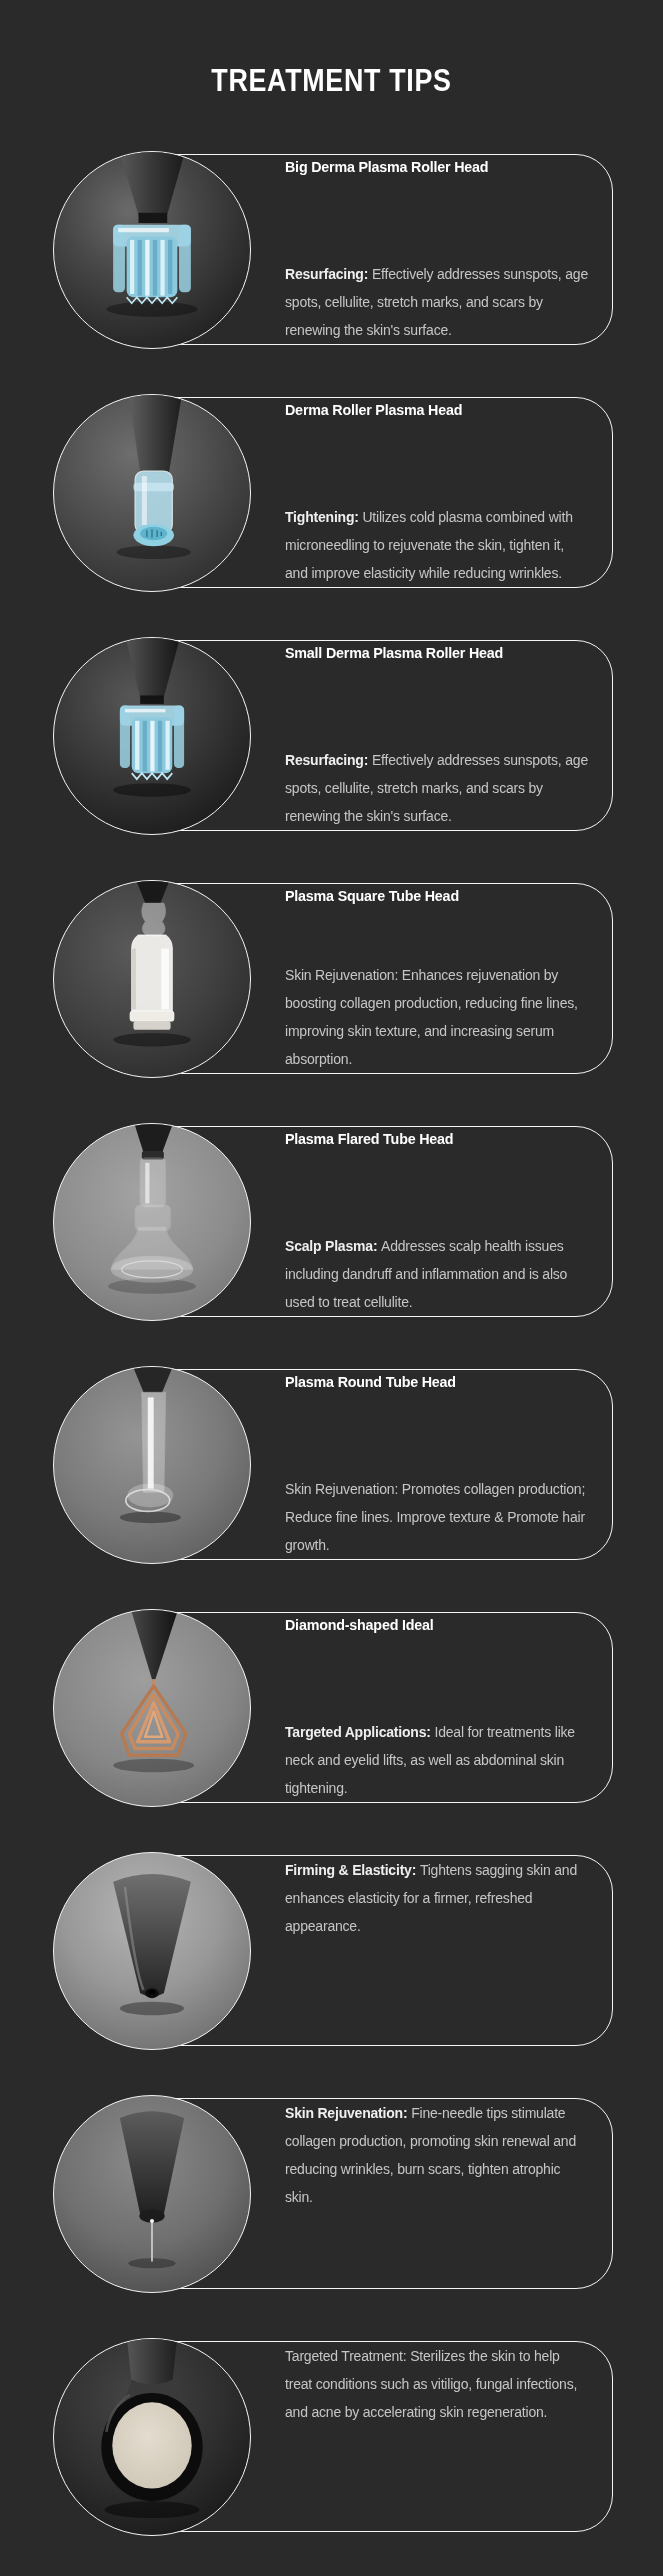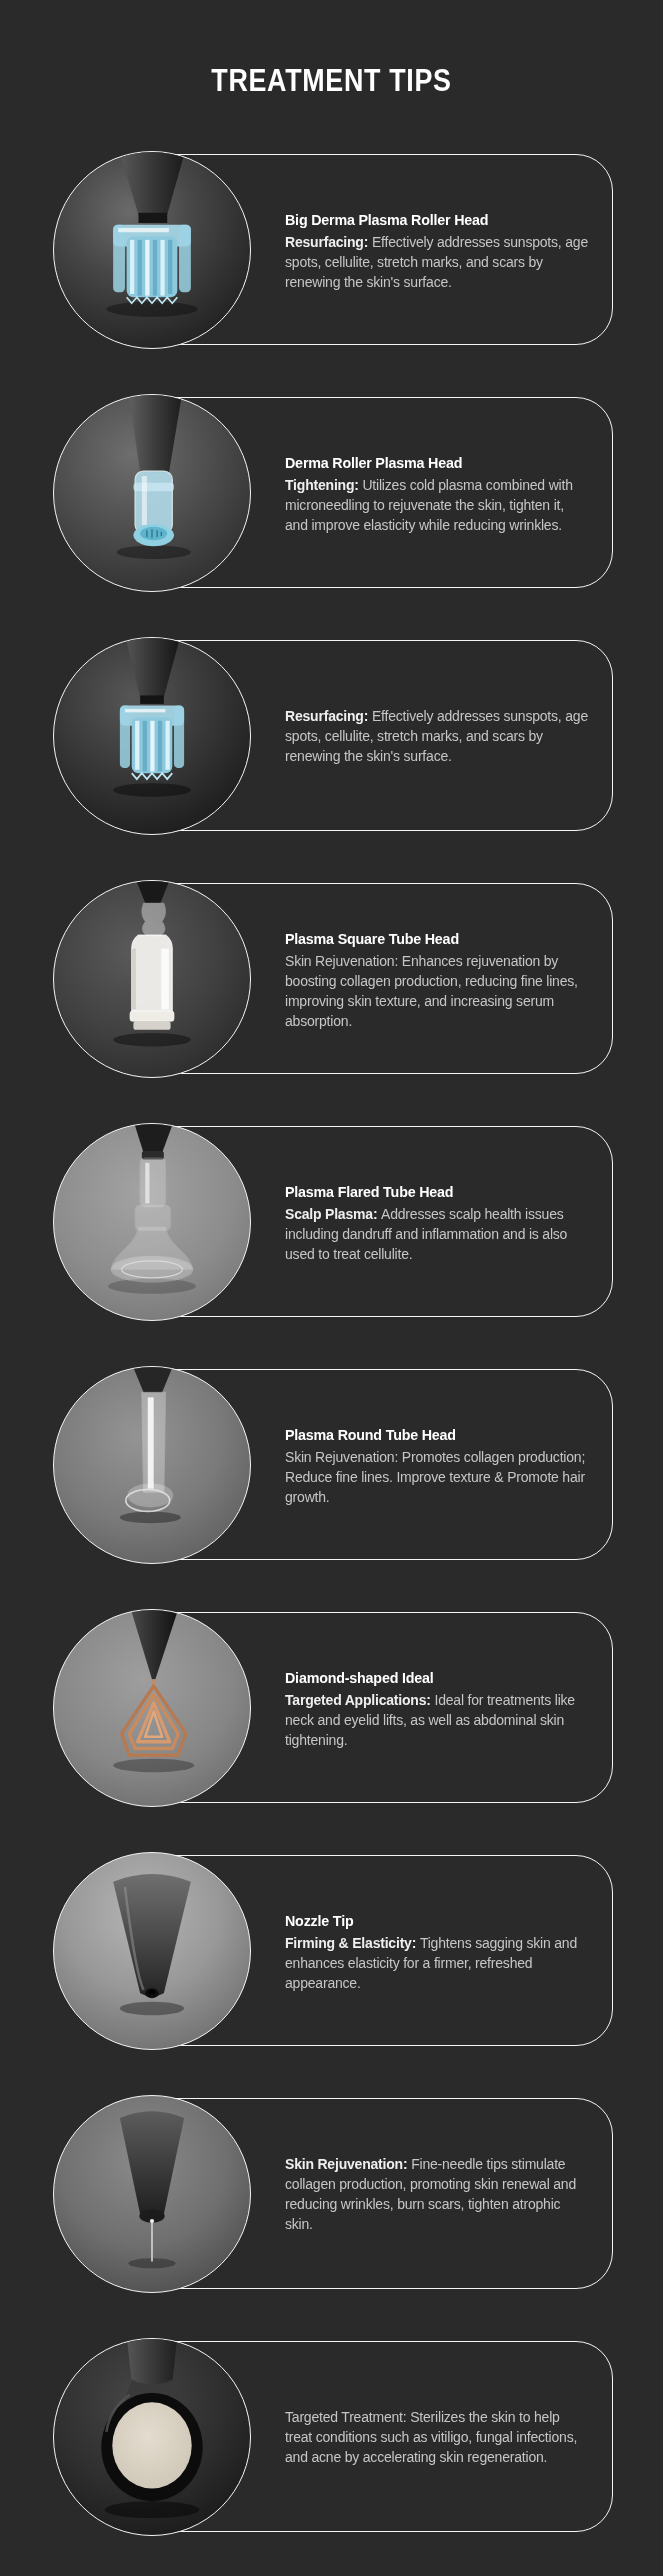--- a/index.html
+++ b/index.html
@@ -69,7 +69,7 @@
     padding:0 22px 0 141px;
     display:flex;
     flex-direction:column;
-    justify-content:center;
+    justify-content:space-between;
   }
   .card-title{
     color:#ffffff;

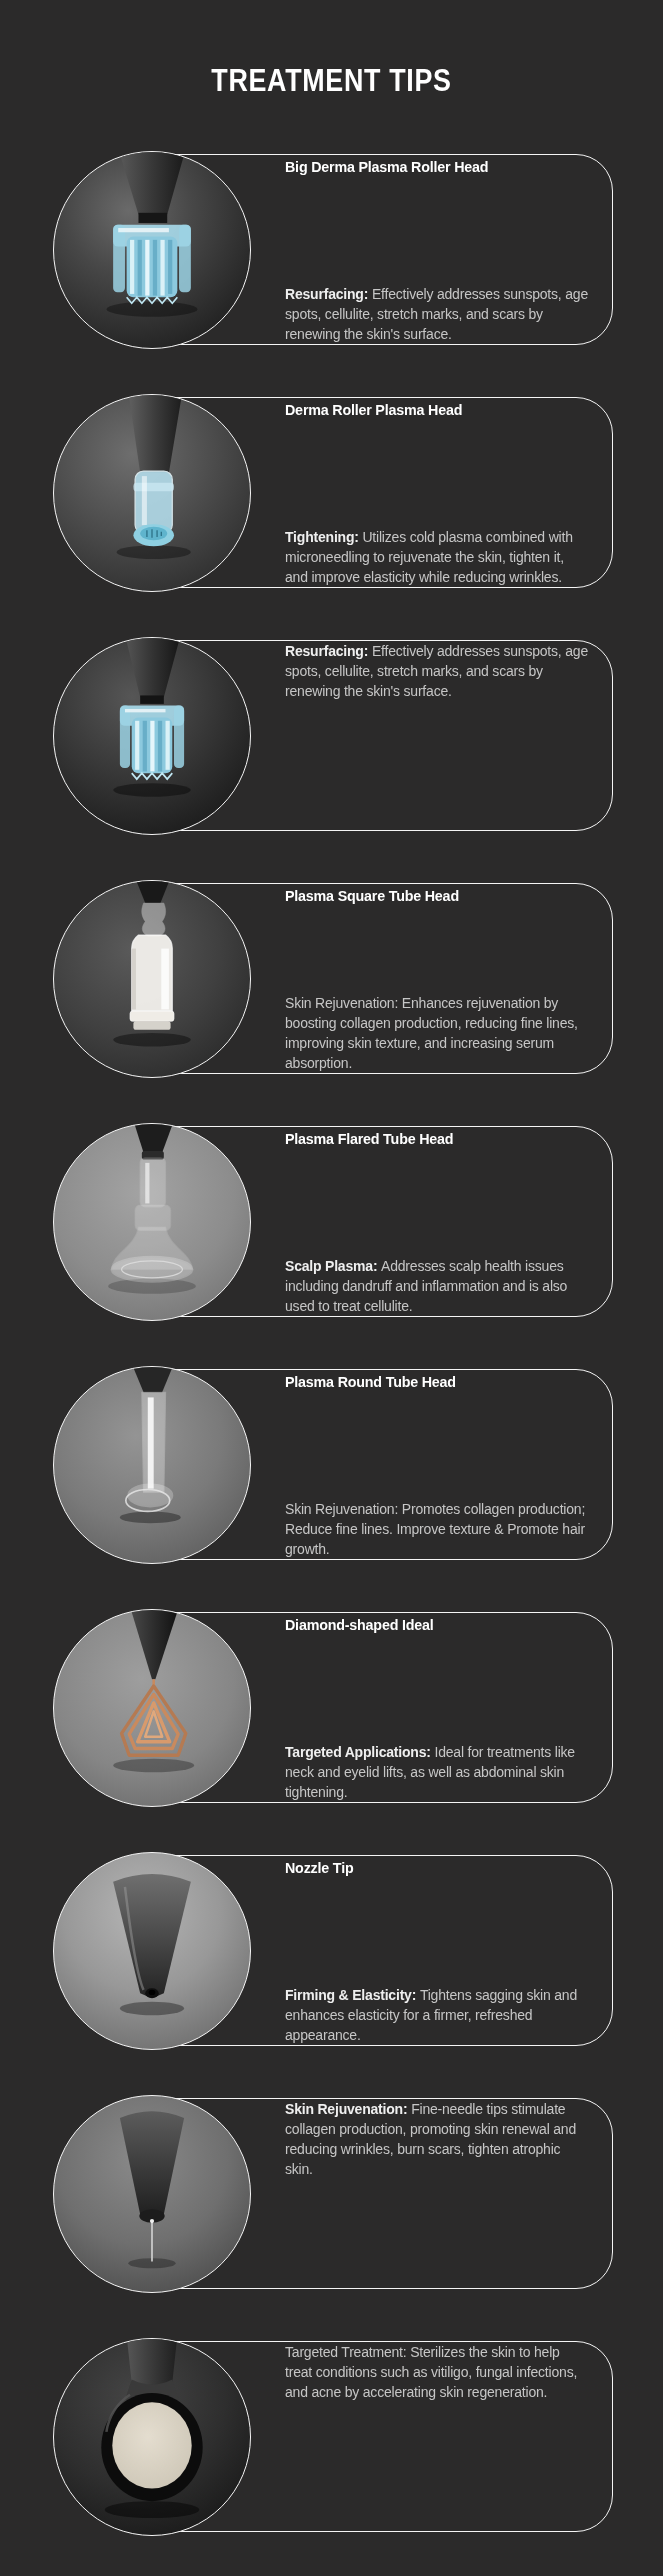--- a/index.html
+++ b/index.html
@@ -82,7 +82,7 @@
     margin:0;
     color:#c6c6c6;
     font-size:14px;
-    line-height:20px;
+    line-height:28px;
     letter-spacing:-0.2px;
   }
   .lead{color:#efefef;font-weight:700;}

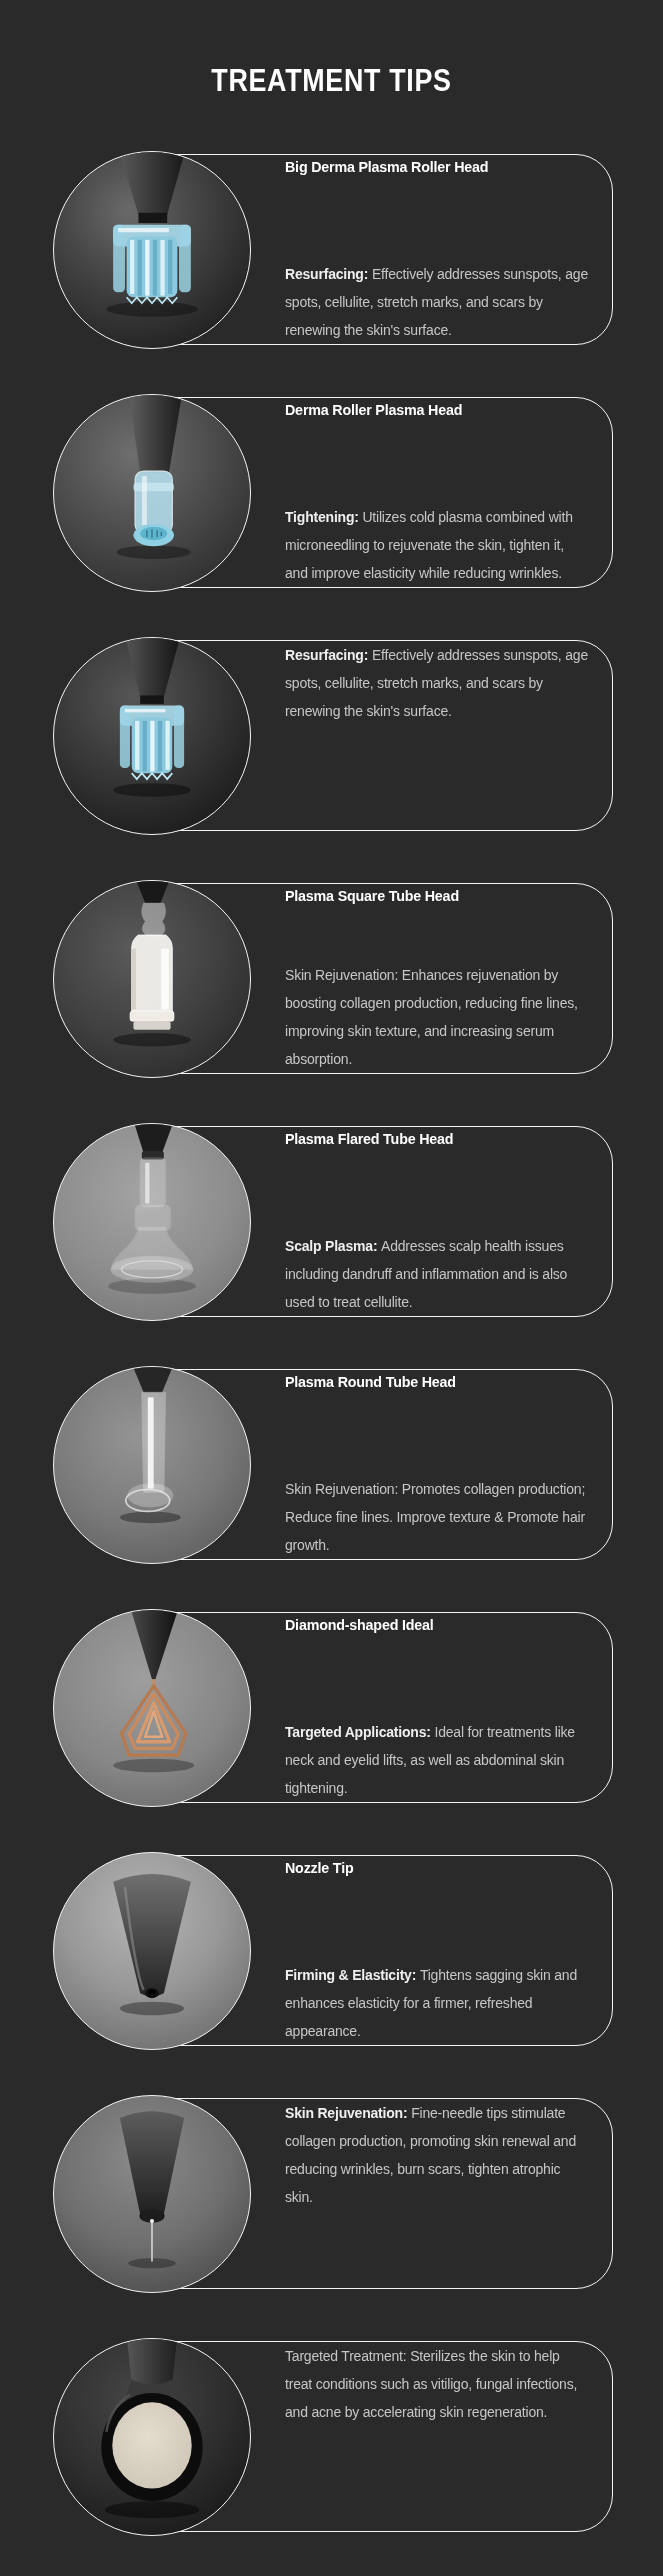--- a/index.html
+++ b/index.html
@@ -187,6 +187,7 @@
       </svg>
     </div>
     <div class="content">
+      <div class="card-title">Small Derma Plasma Roller Head</div>
       <p class="para"><b class="lead">Resurfacing:</b><span>Effectively addresses sunspots, age spots, cellulite, stretch marks, and scars by renewing the skin's surface.</span></p>
     </div>
   </div>

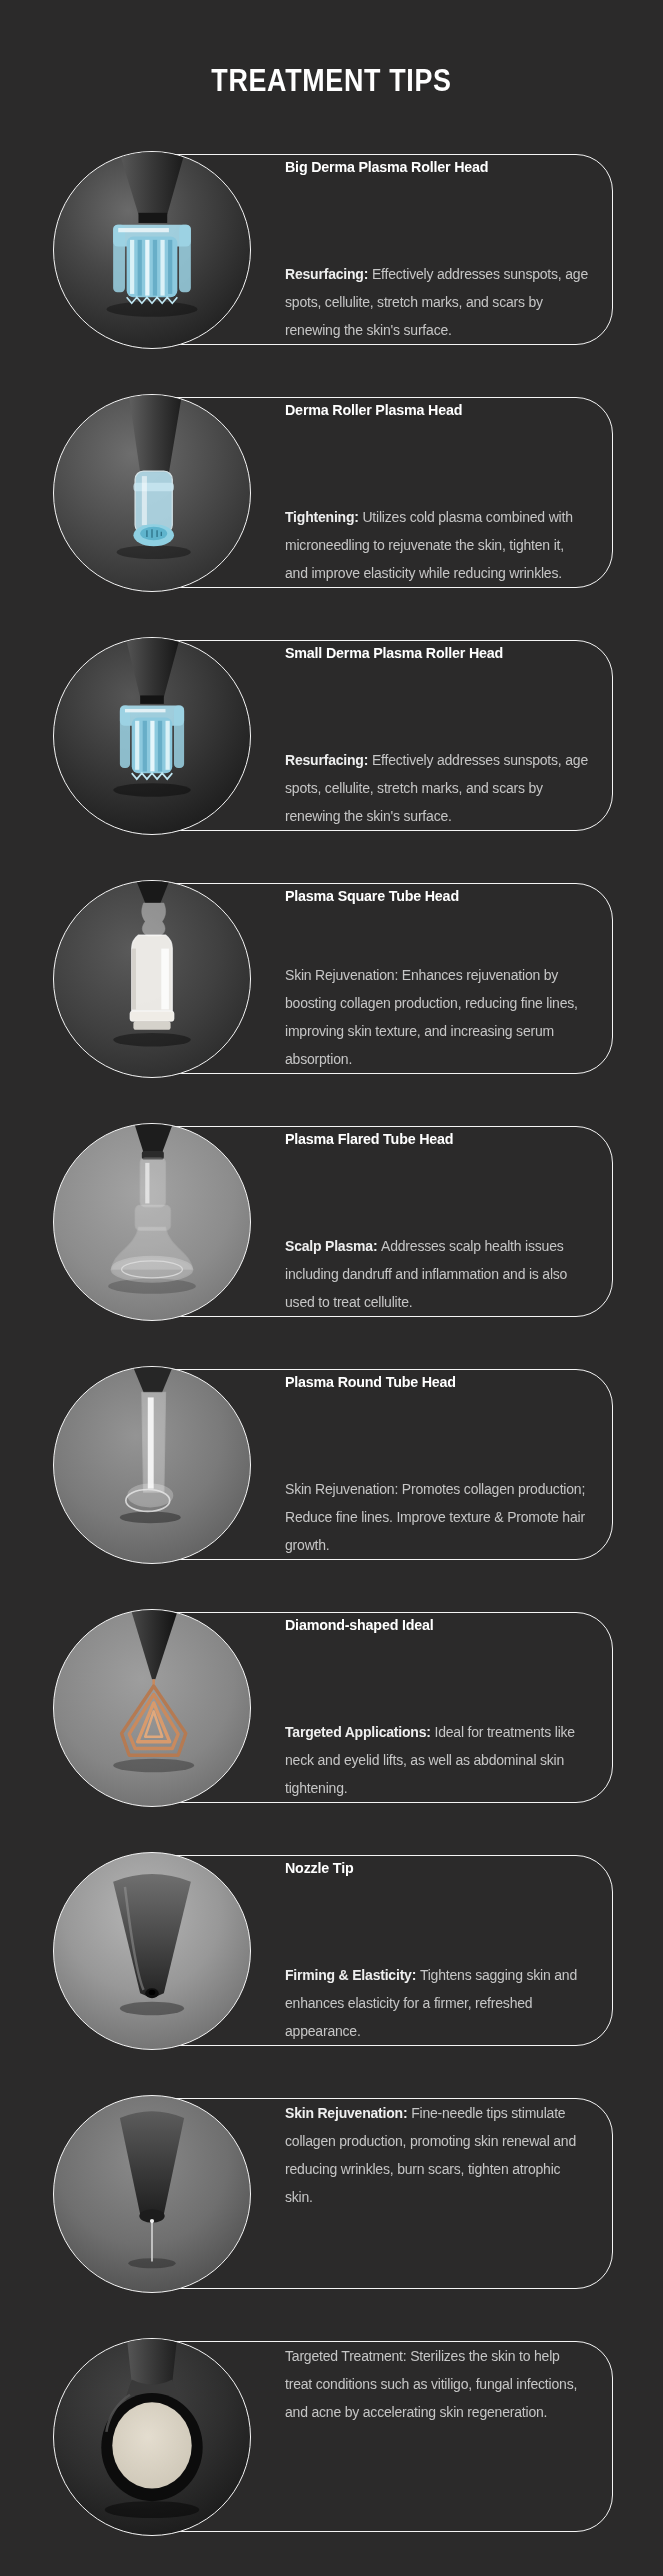--- a/index.html
+++ b/index.html
@@ -293,7 +293,6 @@
       </svg>
     </div>
     <div class="content">
-      <div class="card-title">Nozzle Tip</div>
       <p class="para"><b class="lead">Firming &amp; Elasticity:</b><span>Tightens sagging skin and enhances elasticity for a firmer, refreshed appearance.</span></p>
     </div>
   </div>

